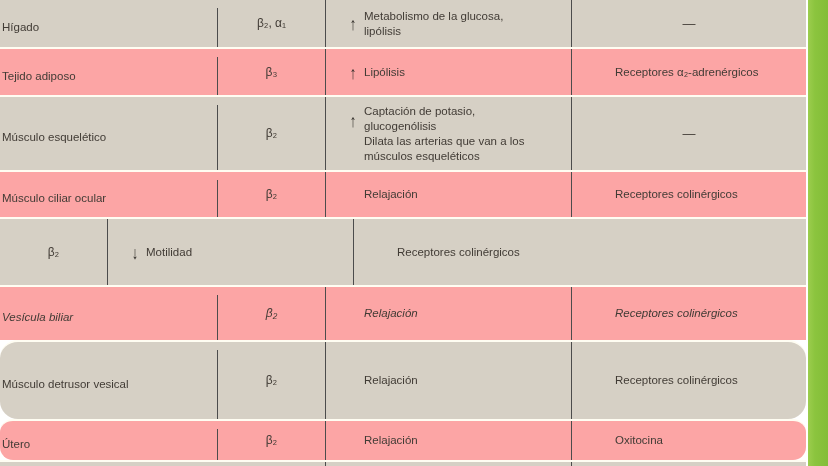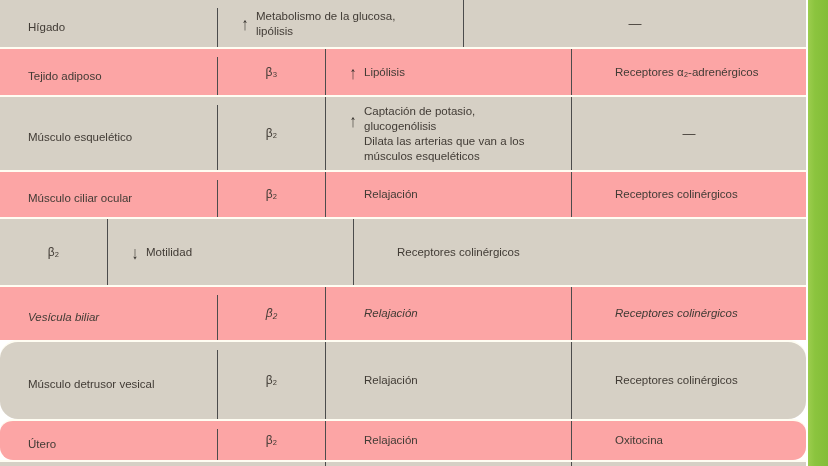--- a/index.html
+++ b/index.html
@@ -28,7 +28,7 @@
   .r9{height:9px;}
 
   .c{box-sizing:border-box;display:flex;align-items:center;color:#413b35;font-size:11.5px;line-height:15px;}
-  .c1{width:218px;padding-left:28px;border-right:1.6px solid #4c4c4c;margin-top:8px;}
+  .c1{width:218px;padding-left:2px;border-right:1.6px solid #4c4c4c;margin-top:8px;}
   .c2{width:108px;justify-content:center;border-right:1.6px solid #4c4c4c;font-size:12px;}
   .c3{width:246px;padding-left:16px;border-right:1.6px solid #4c4c4c;}
   .c4{flex:1;justify-content:flex-start;padding-left:43px;}

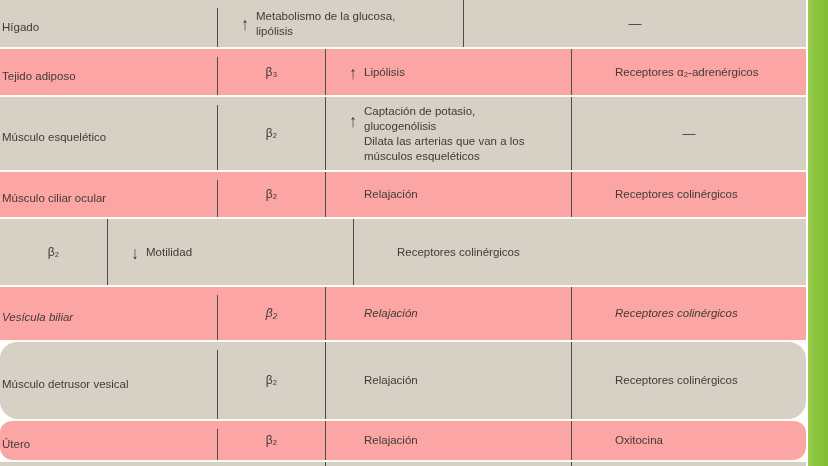--- a/index.html
+++ b/index.html
@@ -62,6 +62,9 @@
       <div class="c c1">
         <span>Hígado</span>
       </div>
+      <div class="c c2">
+        <span>β₂, α₁</span>
+      </div>
       <div class="c c3">
         <span class="arrow">↑</span>
         <div class="lines">

